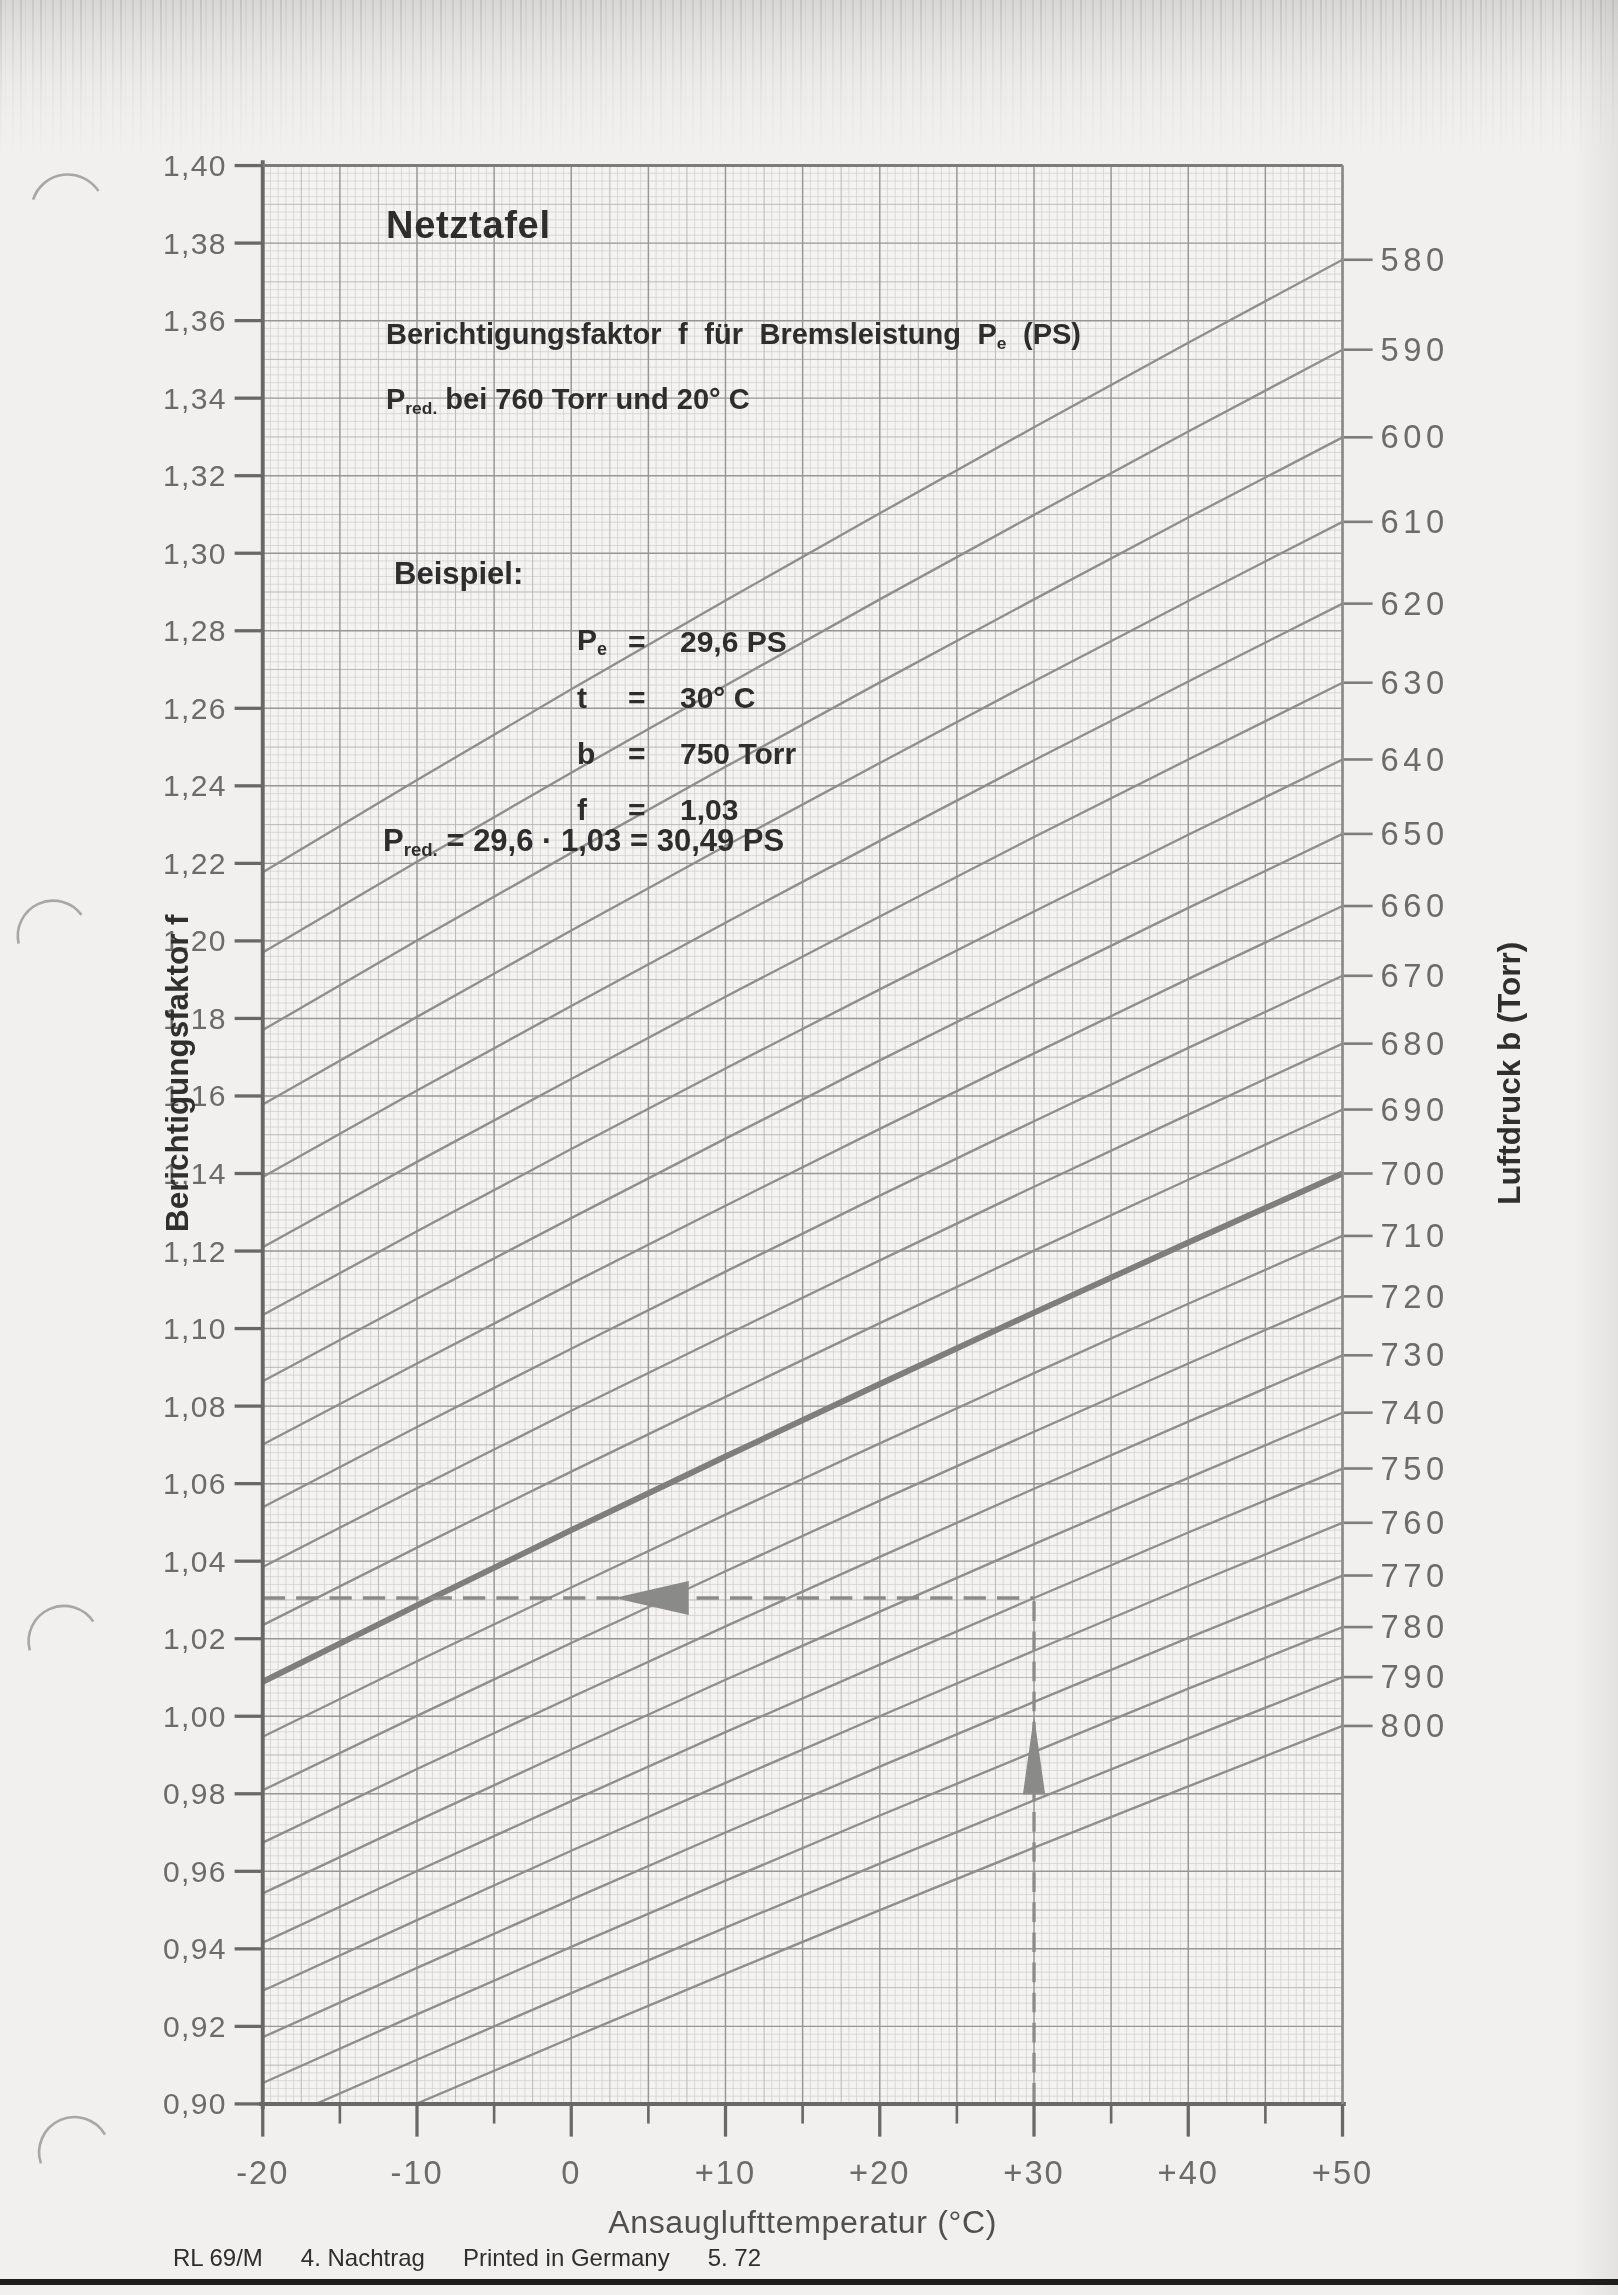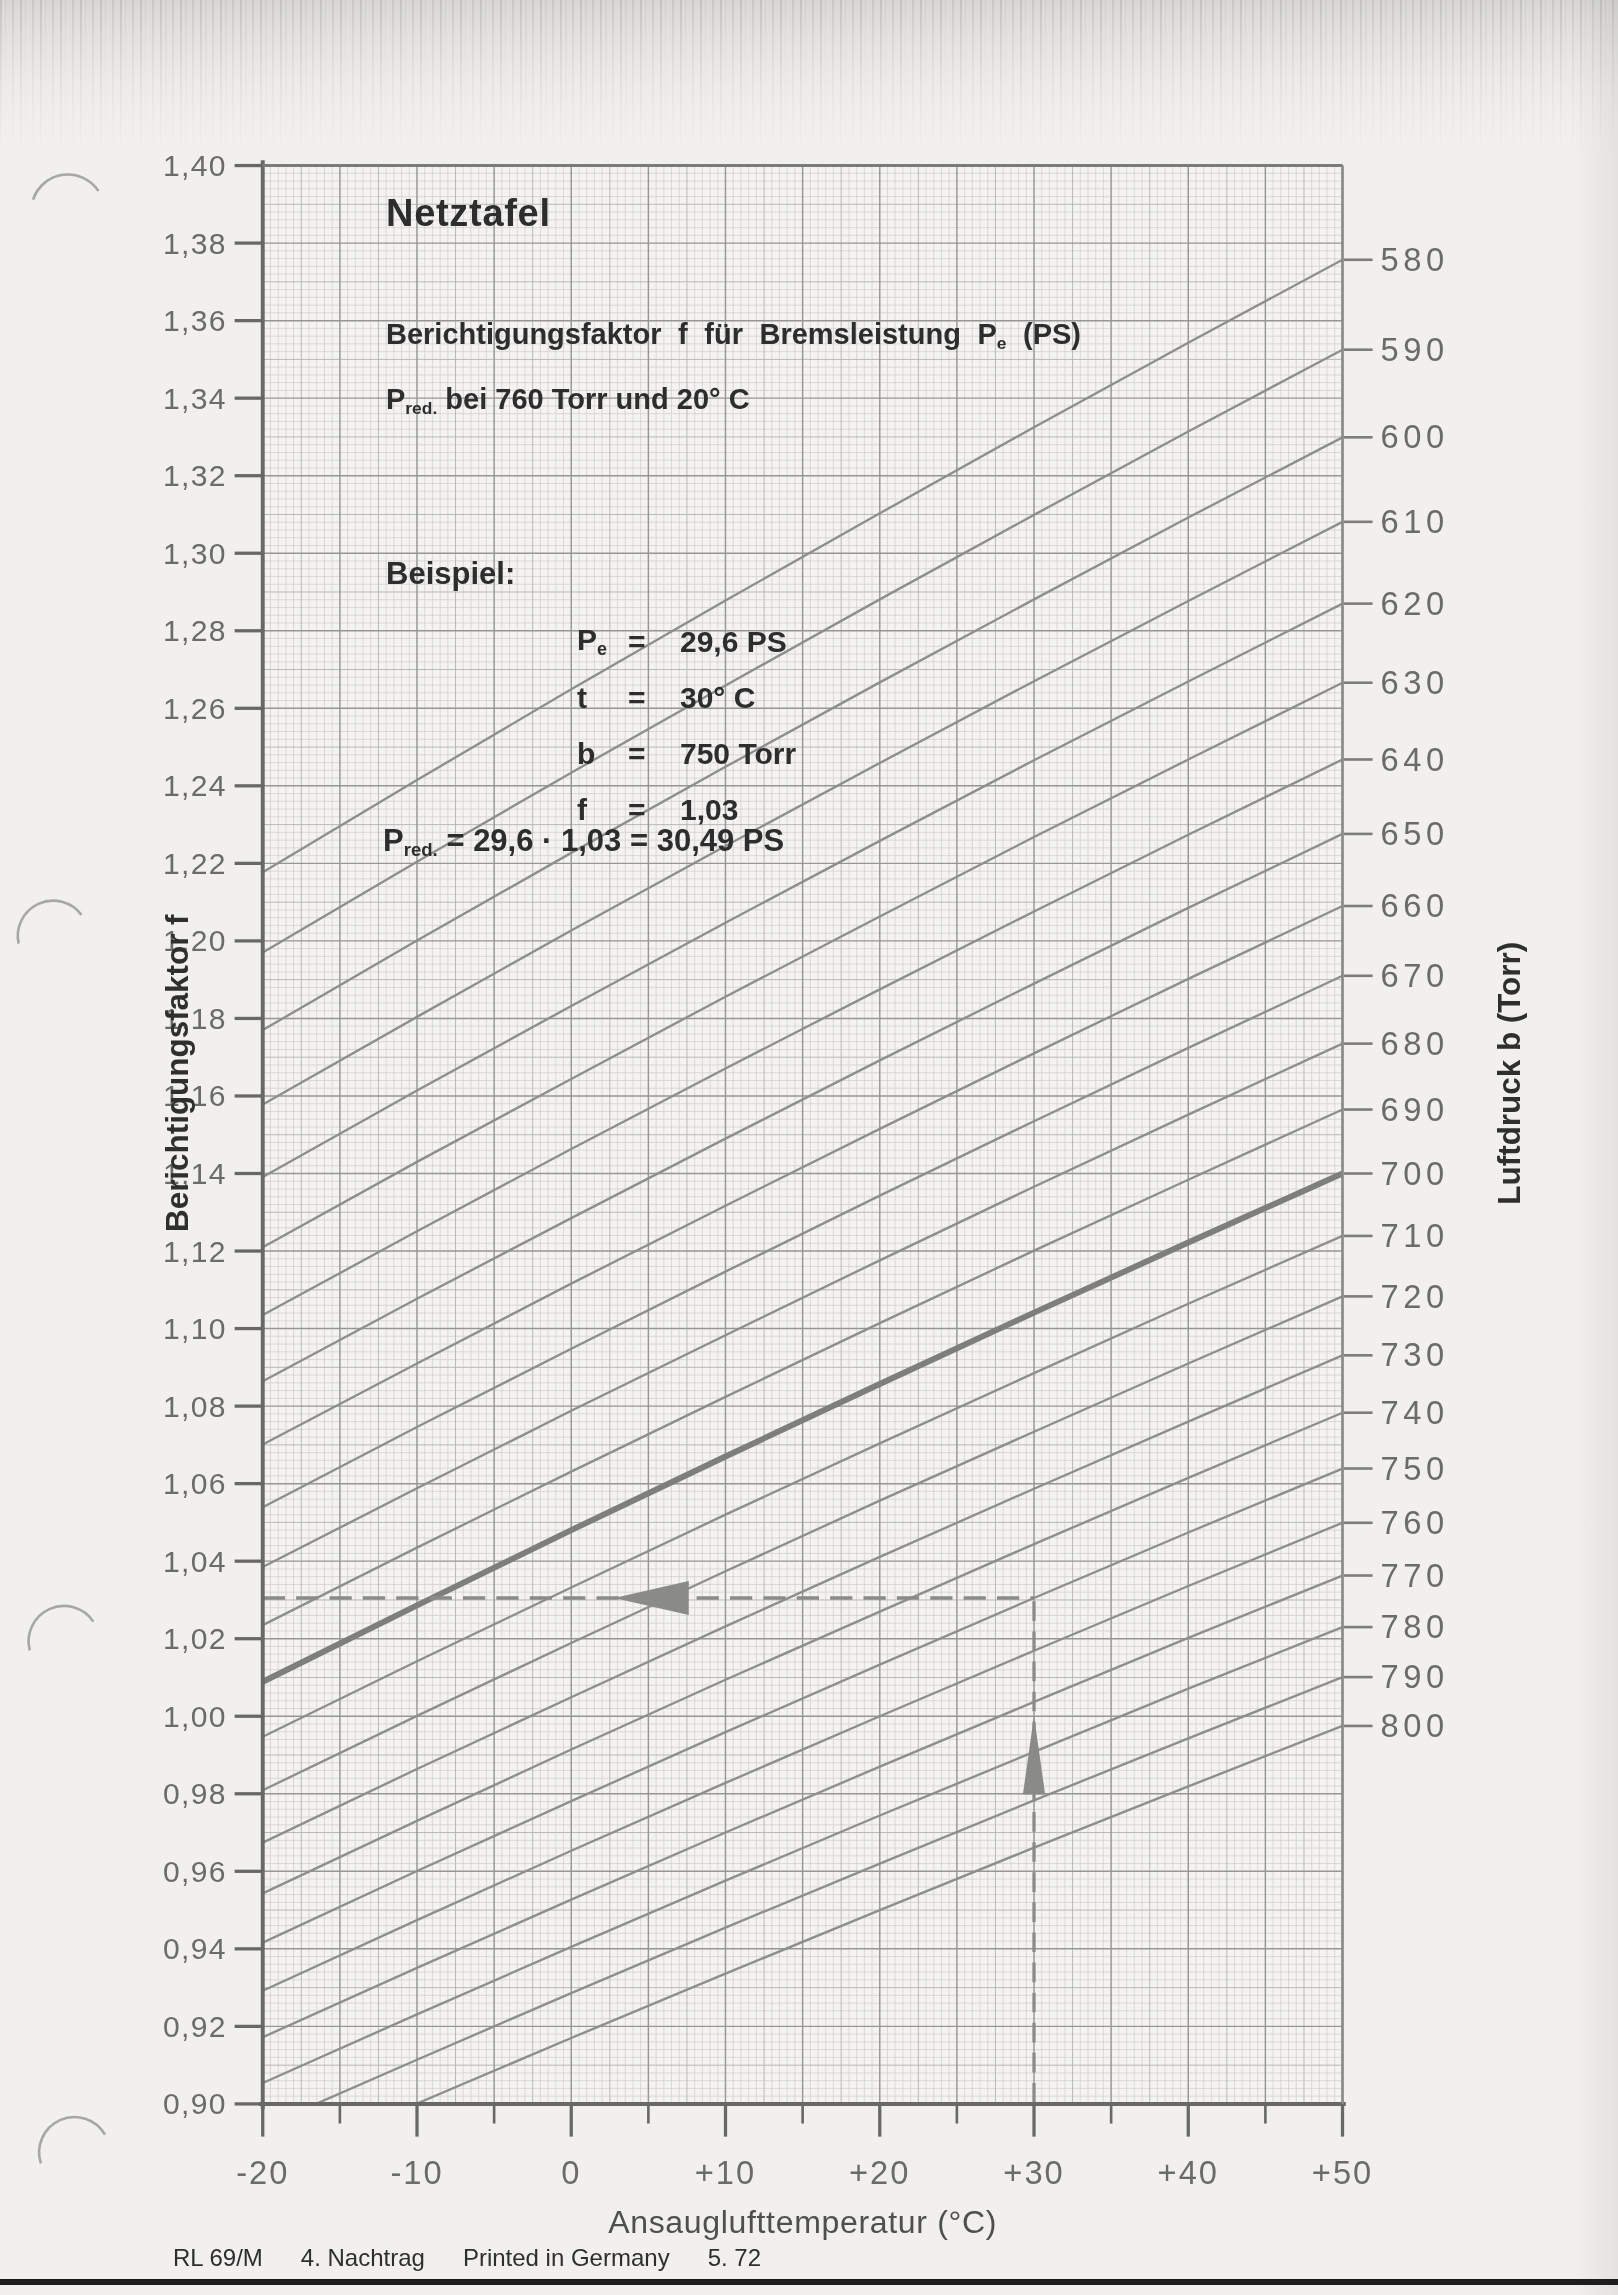--- a/index.html
+++ b/index.html
@@ -24,7 +24,7 @@
   }
   #chart-svg{position:absolute;left:0;top:0;}
   .txt{position:absolute;color:#2d2d2d;font-weight:bold;}
-  #page-title{left:386px;top:192px;font-size:38px;letter-spacing:0.7px;}
+  #page-title{left:386px;top:204px;font-size:38px;letter-spacing:0.7px;}
   #chart-desc{left:386px;top:306px;width:695px;font-size:29px;line-height:56px;}
   .desc-line{white-space:nowrap;}
   .desc-just{text-align:justify;text-align-last:justify;white-space:normal;}

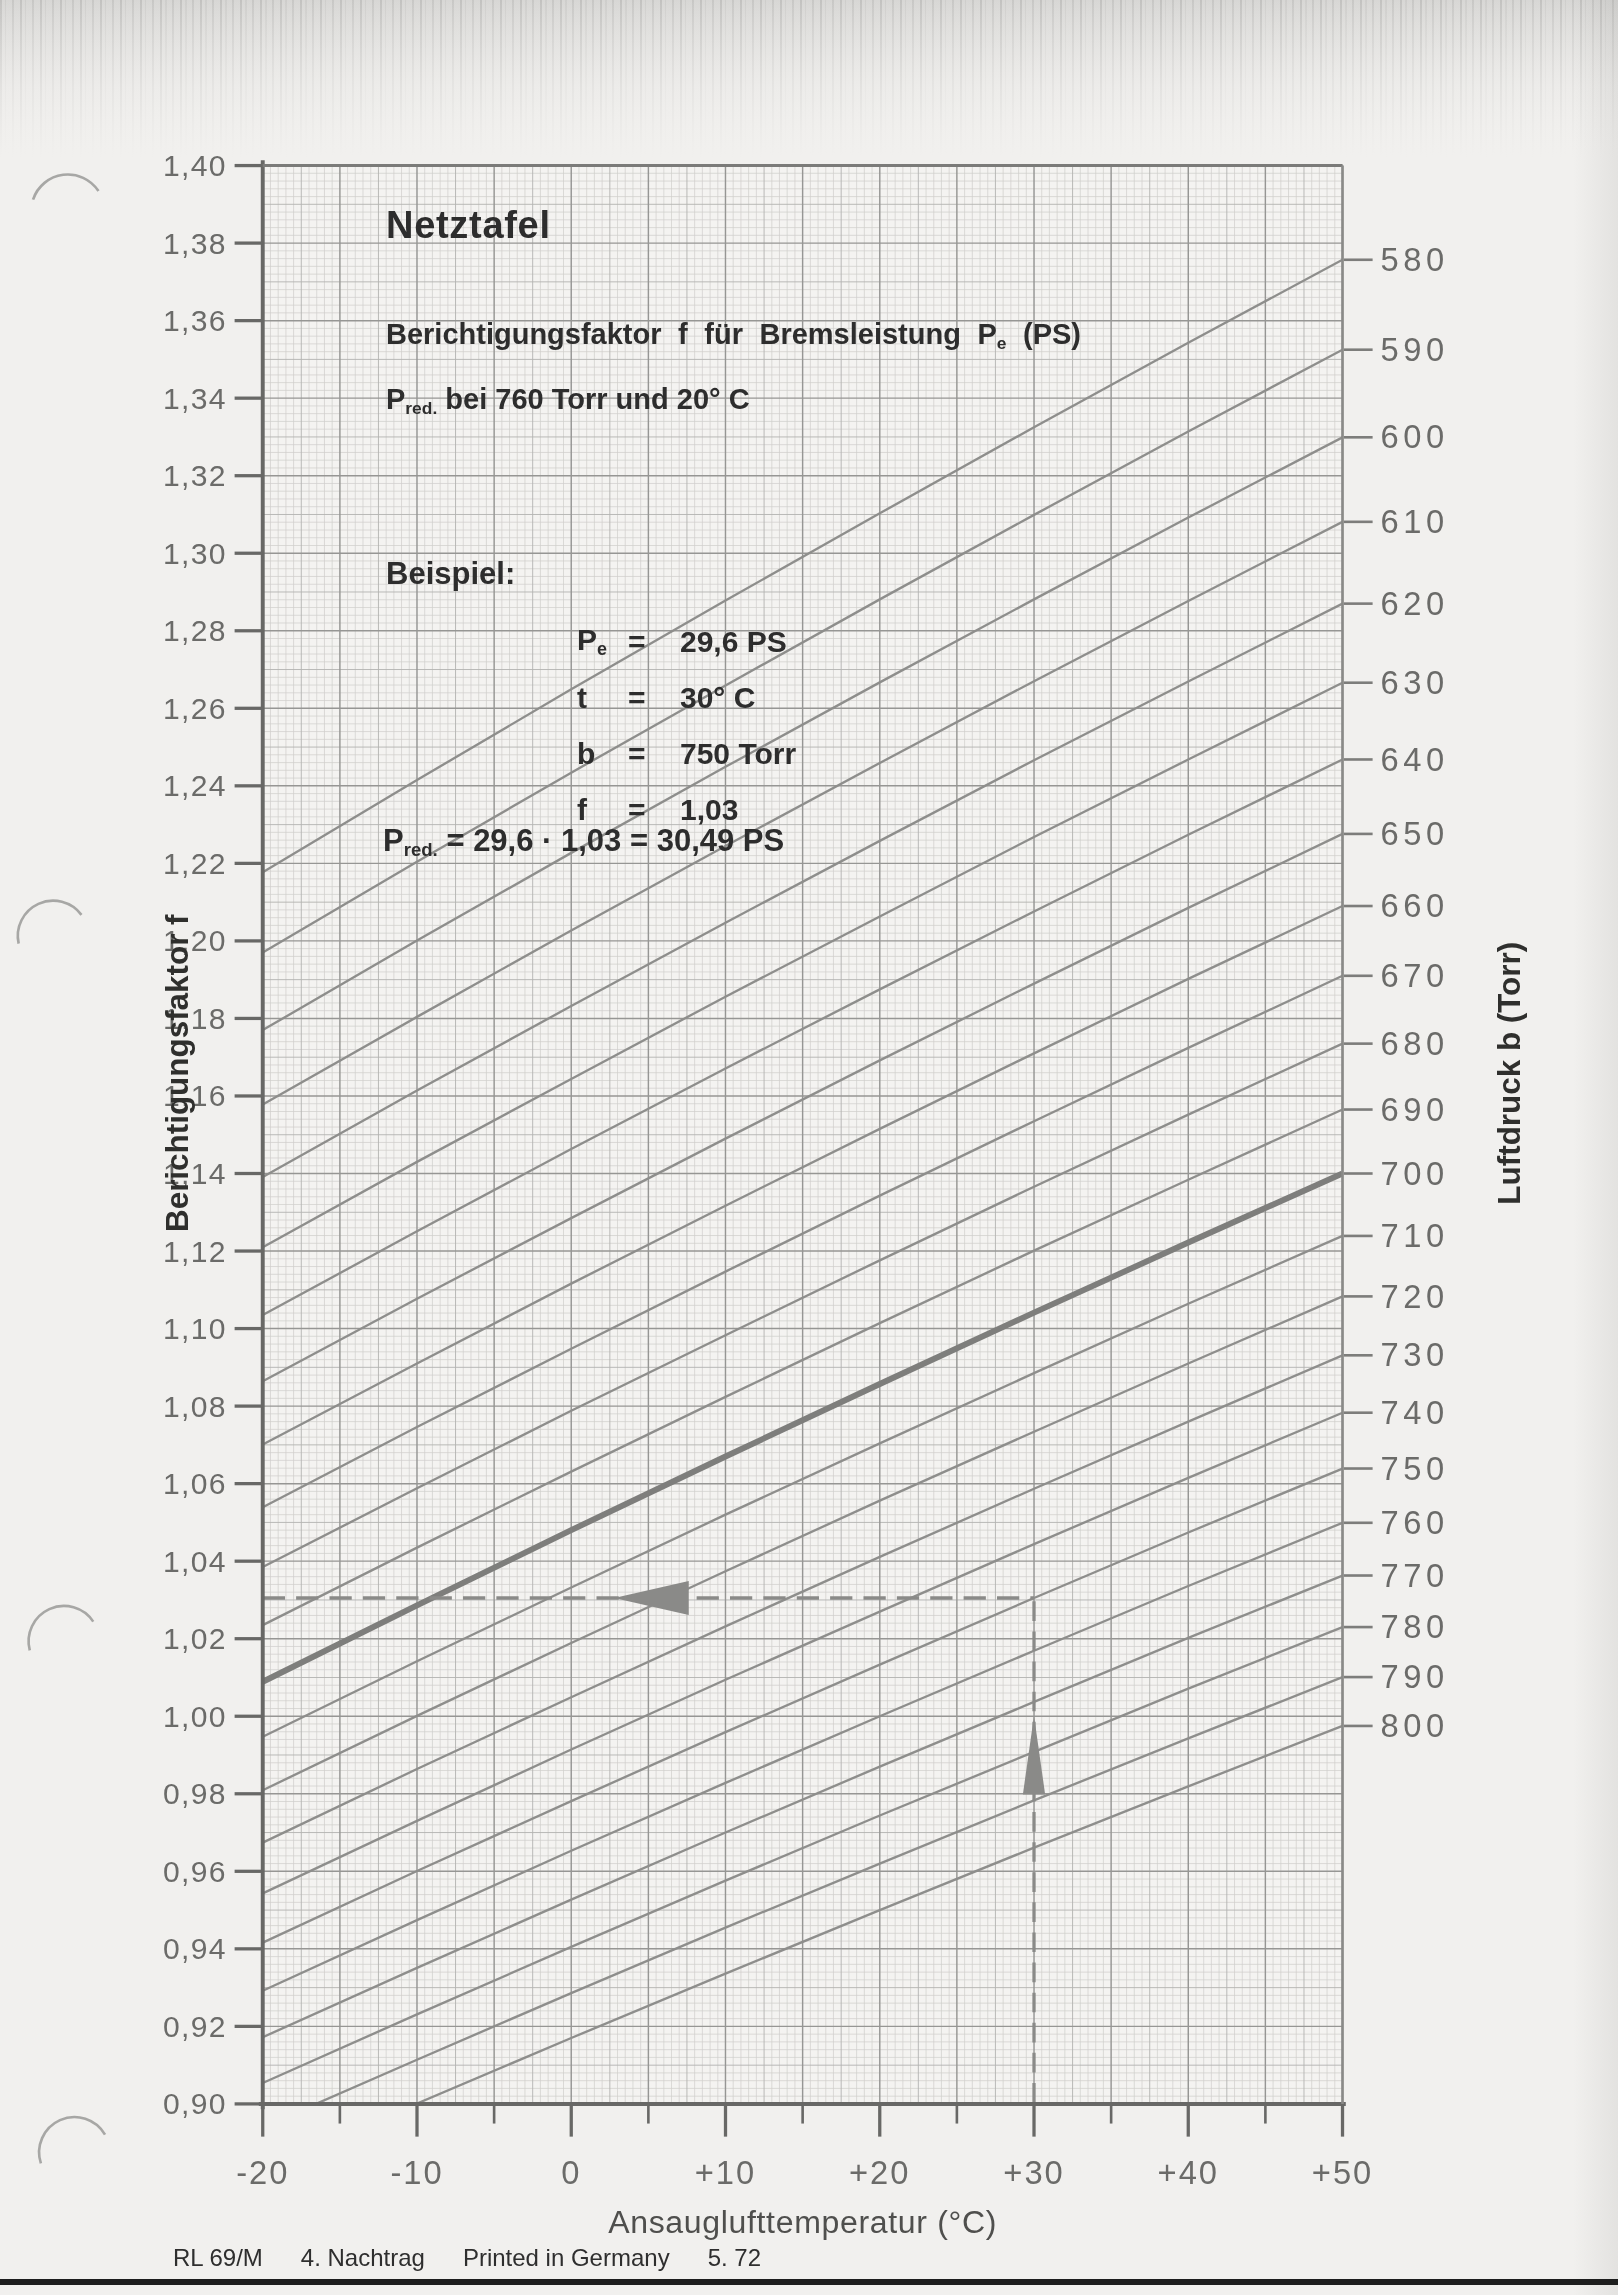--- a/index.html
+++ b/index.html
@@ -28,7 +28,7 @@
   #chart-desc{left:386px;top:306px;width:695px;font-size:29px;line-height:56px;}
   .desc-line{white-space:nowrap;}
   .desc-just{text-align:justify;text-align-last:justify;white-space:normal;}
-  #example-label{left:386px;top:556px;font-size:31px;}
+  #example-label{left:386px;top:556px;font-size:31px;padding-left:8px;}
   #example-rows{left:577px;top:614px;font-size:30px;}
   .ex-row{display:flex;height:56px;align-items:center;font-weight:bold;color:#2d2d2d;}
   .ex-sym{width:51px;}

